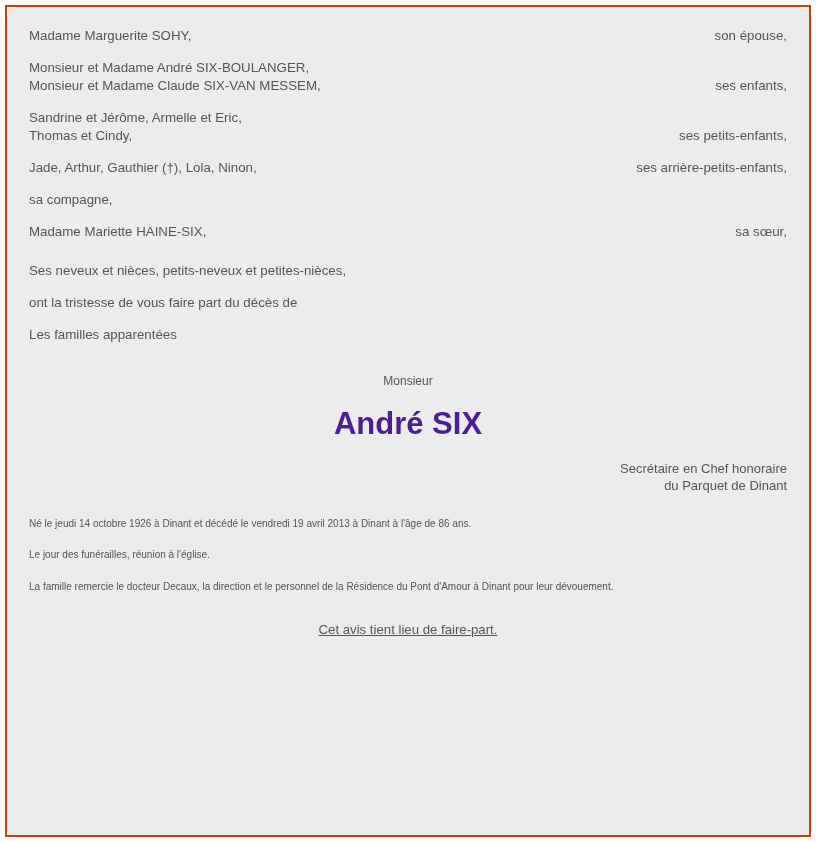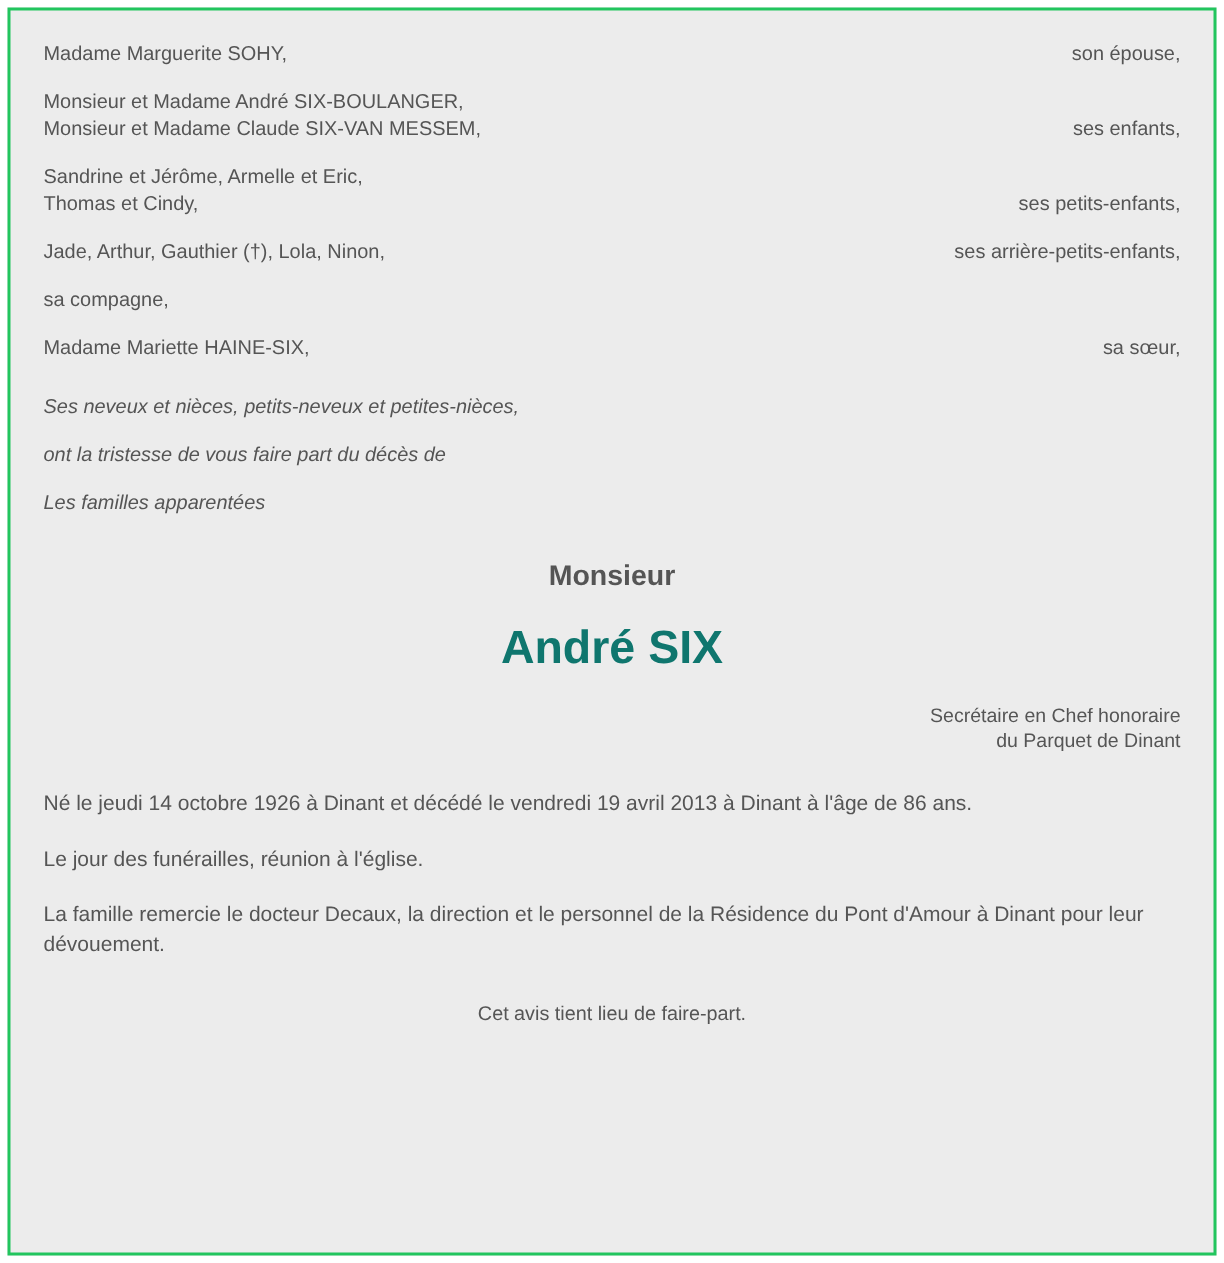--- a/index.html
+++ b/index.html
@@ -18,7 +18,7 @@
     width: 806px;
     height: 832px;
     margin: 5px;
-    border: 2px solid #22c55e;
+    border: 2px solid #c2410c;
     background: #ececec;
     padding: 20px 22px 10px 22px;
   }

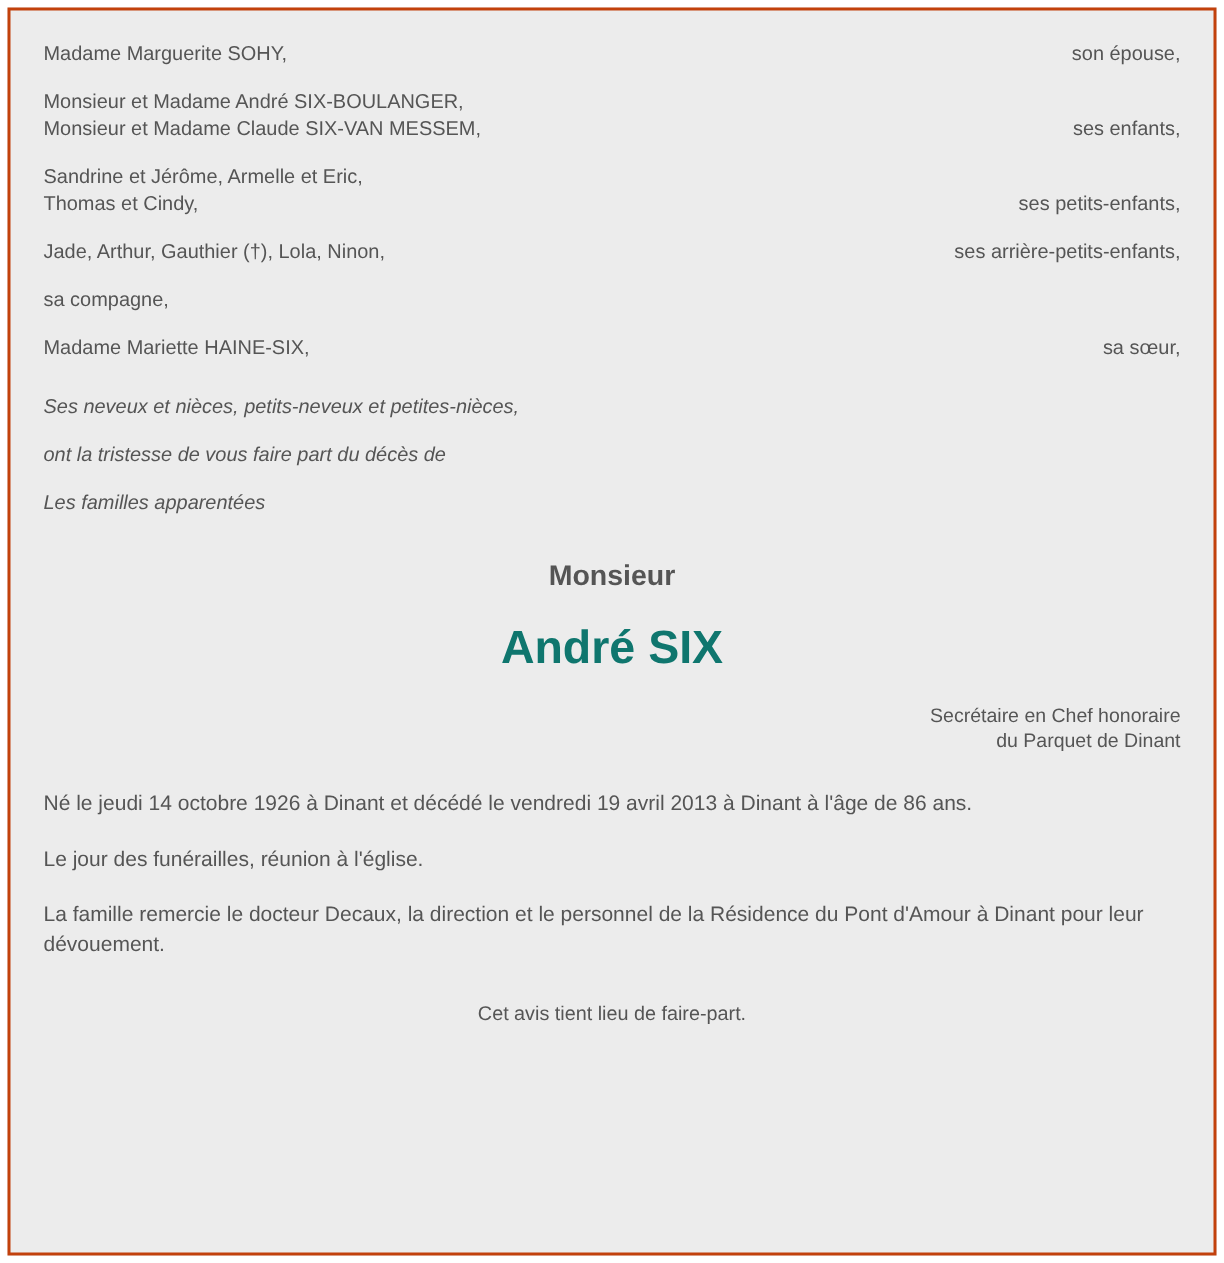--- a/index.html
+++ b/index.html
@@ -54,7 +54,6 @@
   .simple-line {
     font-size: 13.3px;
     margin-bottom: 17px;
-    font-style: italic;
   }
   .gap-top {
     margin-top: 22px;

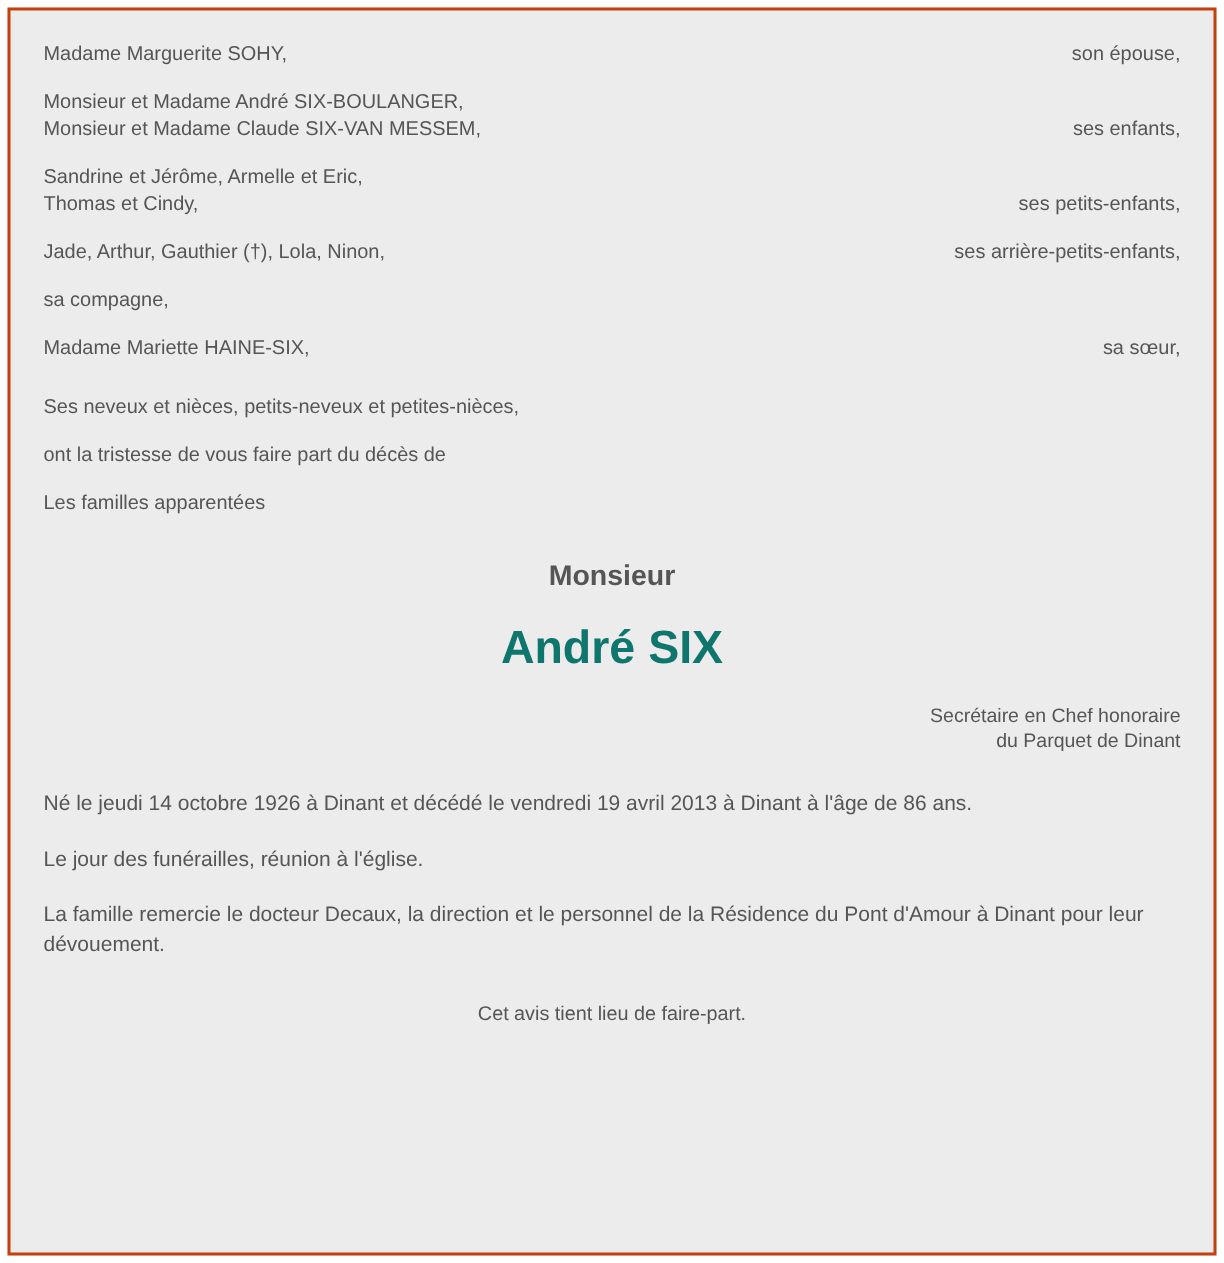--- a/index.html
+++ b/index.html
@@ -60,10 +60,9 @@
   }
   .honorific {
     text-align: center;
-    font-size: 19px;
+    font-size: 12px;
     margin-top: 32px;
     margin-bottom: 18px;
-    font-weight: bold;
   }
   .deceased-name {
     text-align: center;

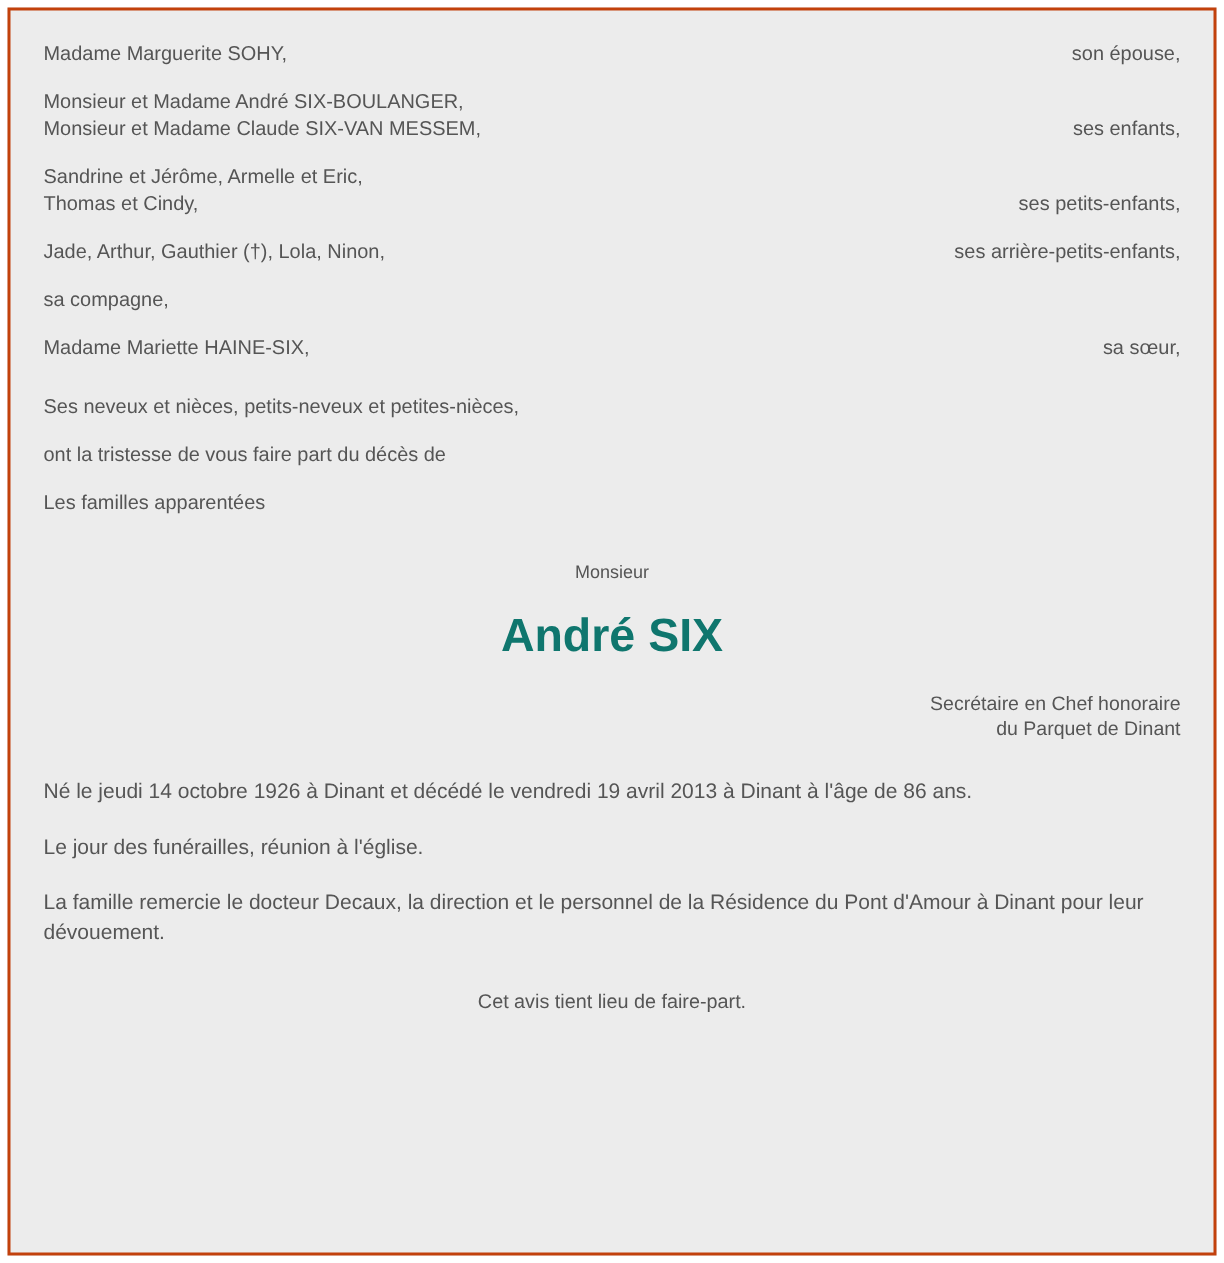--- a/index.html
+++ b/index.html
@@ -68,7 +68,7 @@
     text-align: center;
     font-size: 31px;
     font-weight: bold;
-    color: #0f766e;
+    color: #4c1d95;
     margin-bottom: 18px;
   }
   .titles {

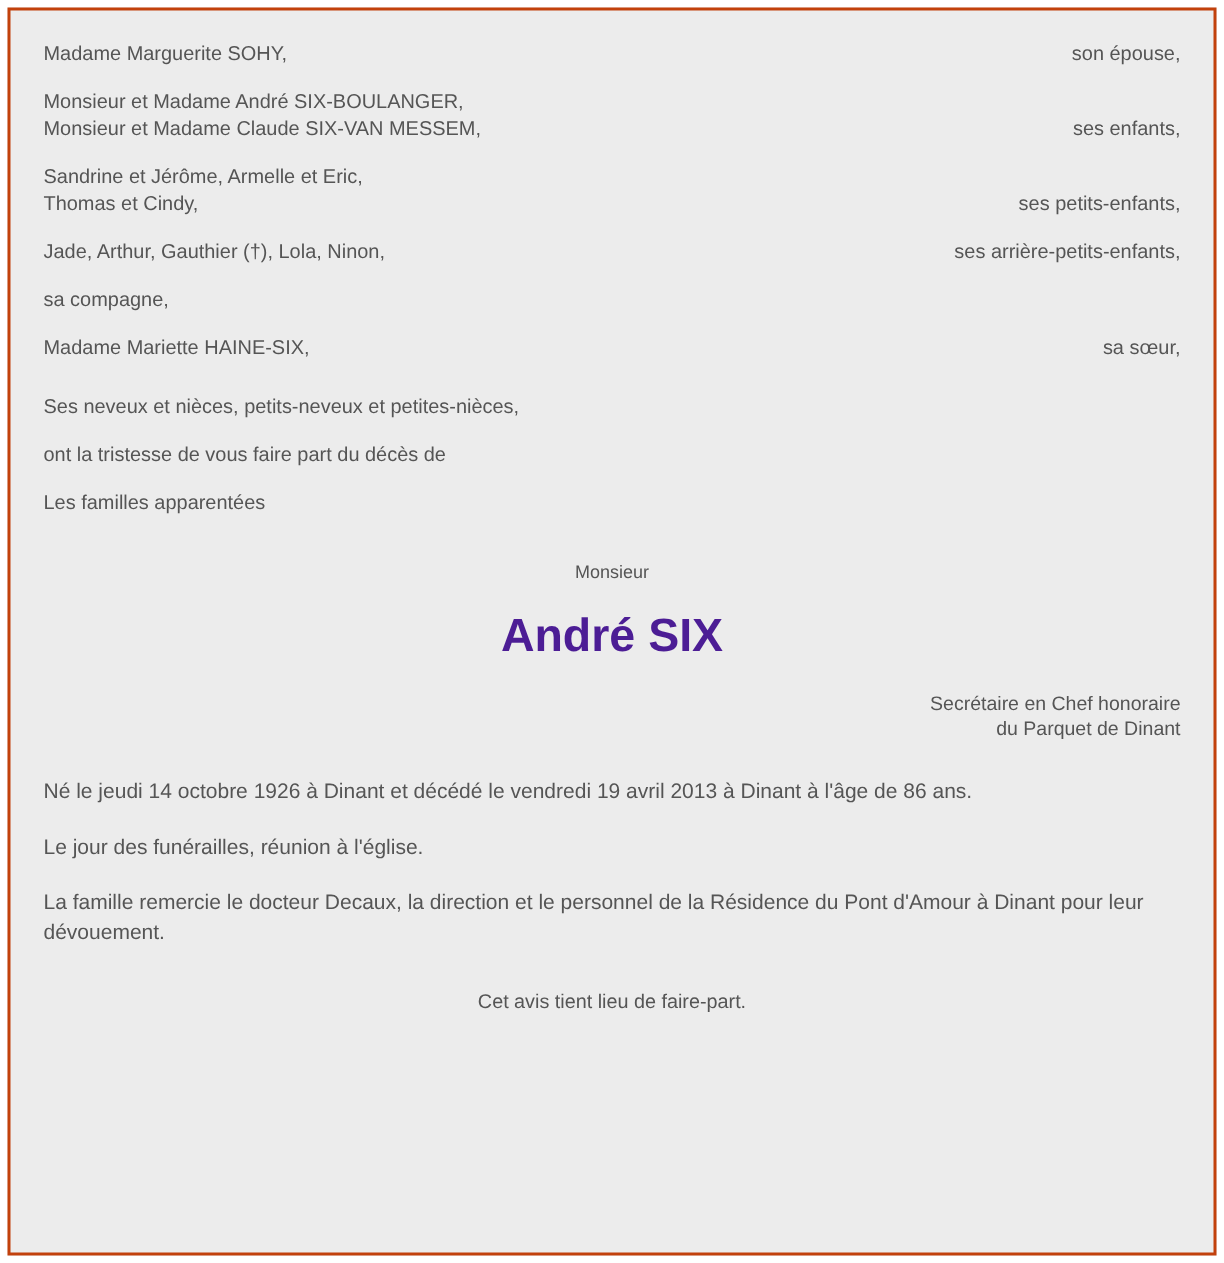--- a/index.html
+++ b/index.html
@@ -79,7 +79,7 @@
     margin-bottom: 22px;
   }
   .para {
-    font-size: 14px;
+    font-size: 10px;
     line-height: 1.45;
     margin-bottom: 17px;
   }

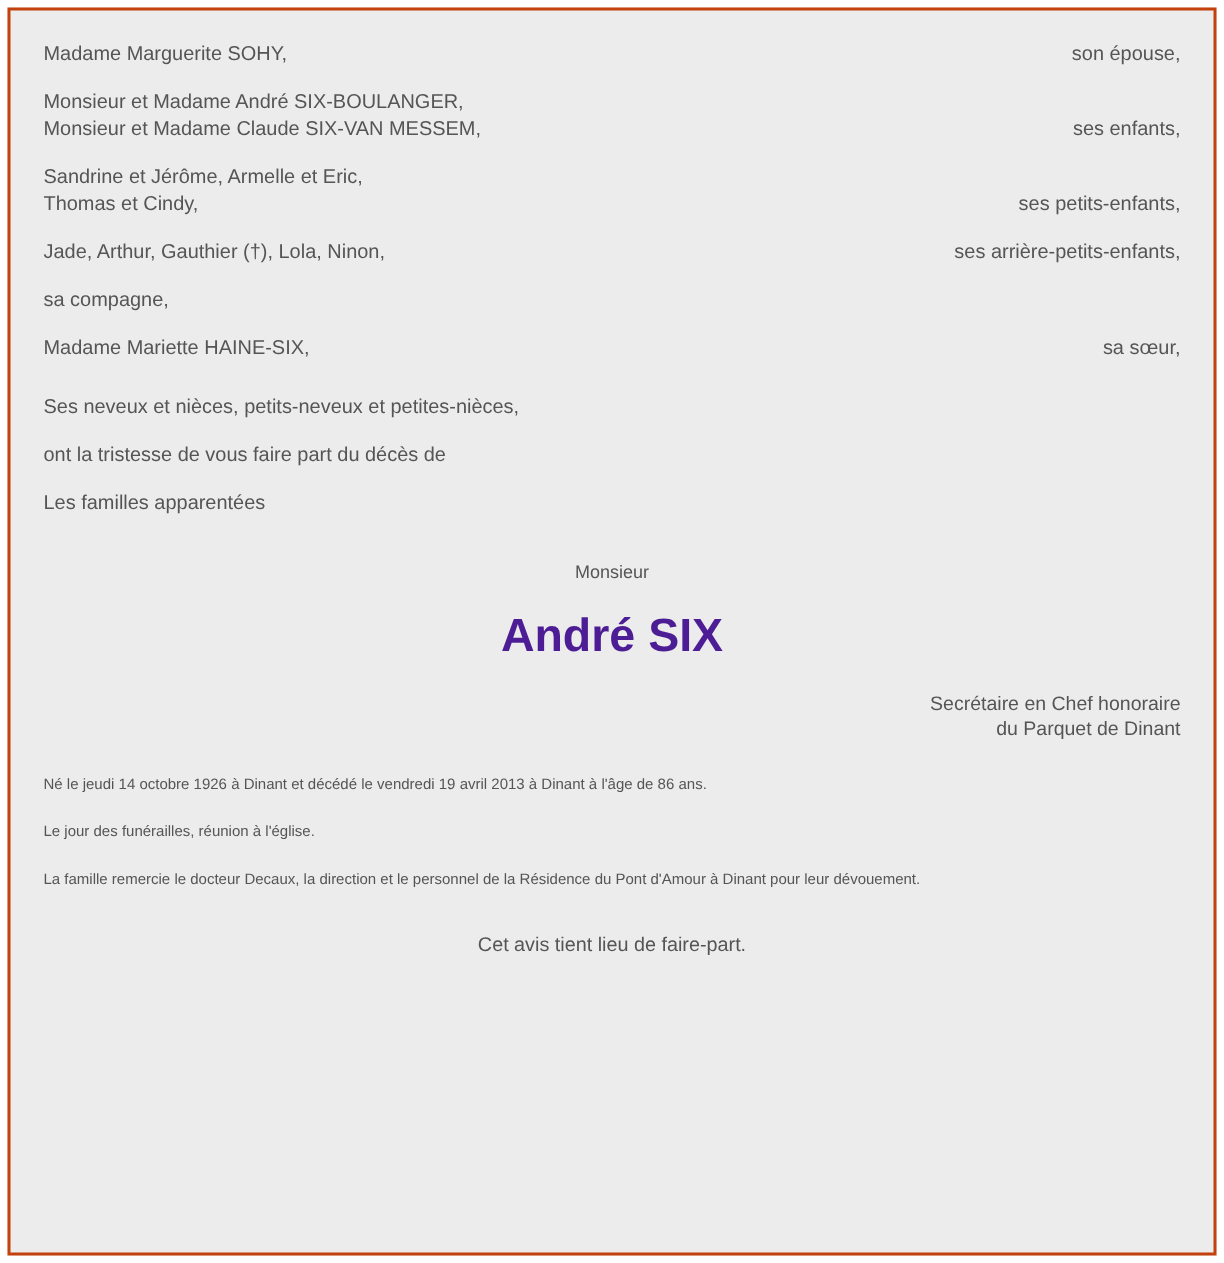--- a/index.html
+++ b/index.html
@@ -88,6 +88,7 @@
     font-size: 13.2px;
     margin-top: 28px;
     margin-bottom: 20px;
+    text-decoration: underline;
   }
 </style>
 </head>

